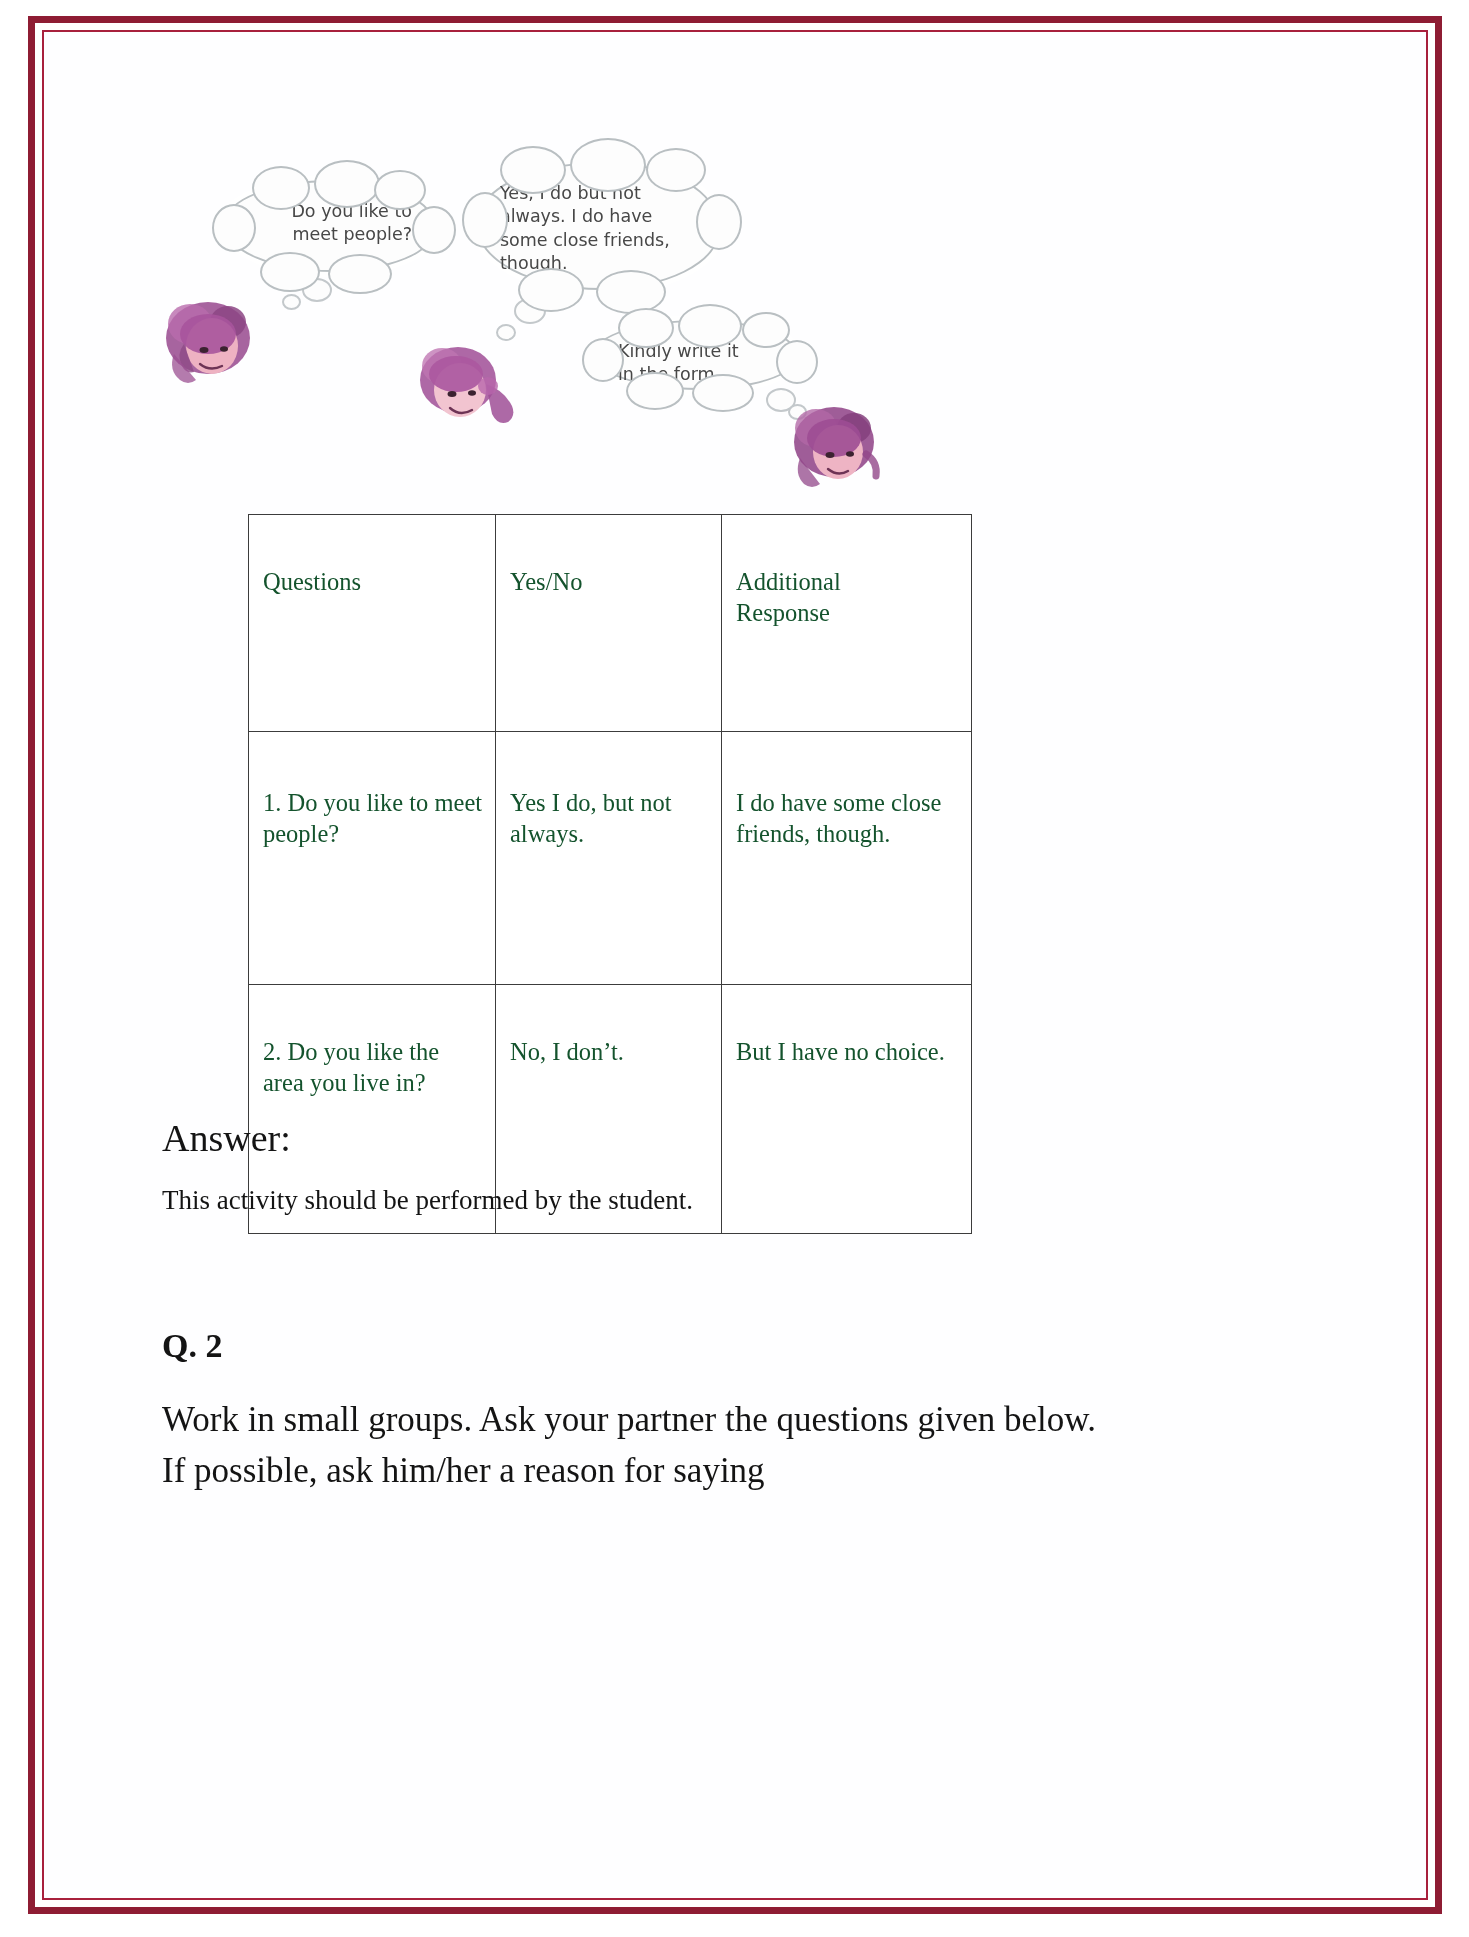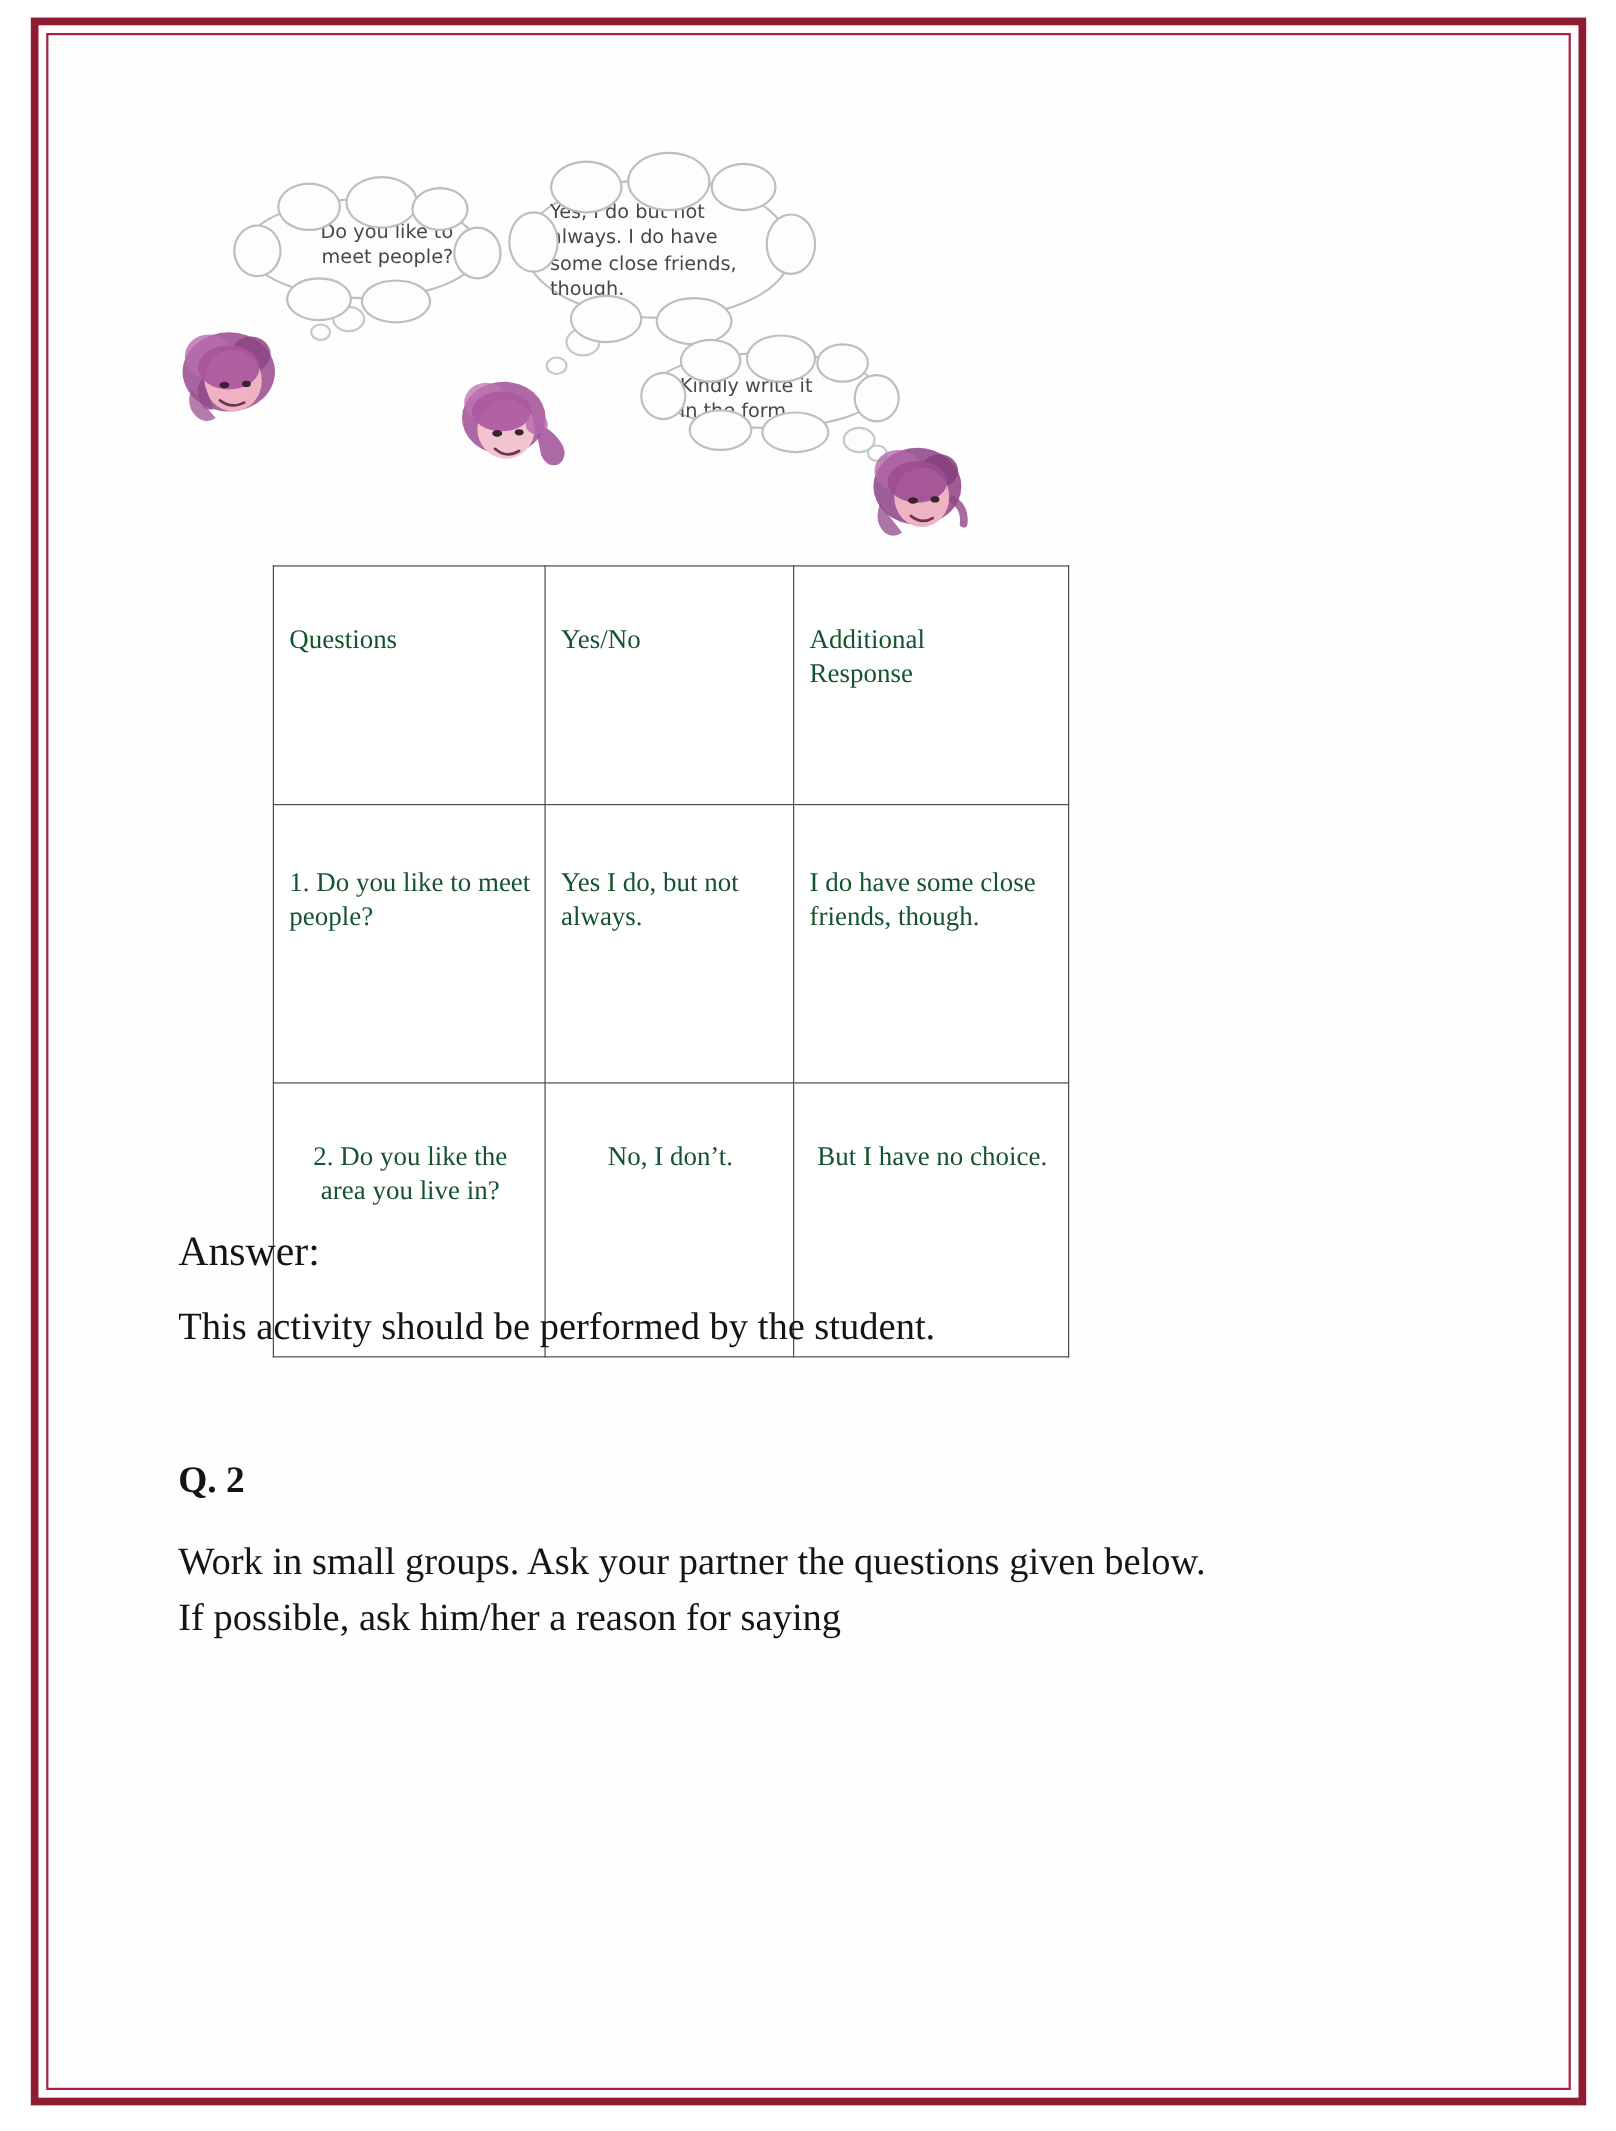--- a/index.html
+++ b/index.html
@@ -142,7 +142,7 @@
   #response-table .col-ar { width: 223px; }
   #response-table thead td { height: 164px; padding-top: 52px; }
   #response-table tbody td { height: 196px; padding-top: 56px; }
-  #response-table tbody tr.row-2 td { height: 196px; padding-top: 52px; text-align: center; }
+  #response-table tbody tr.row-2 td { height: 196px; padding-top: 52px; }
 
   
   .doc-text {

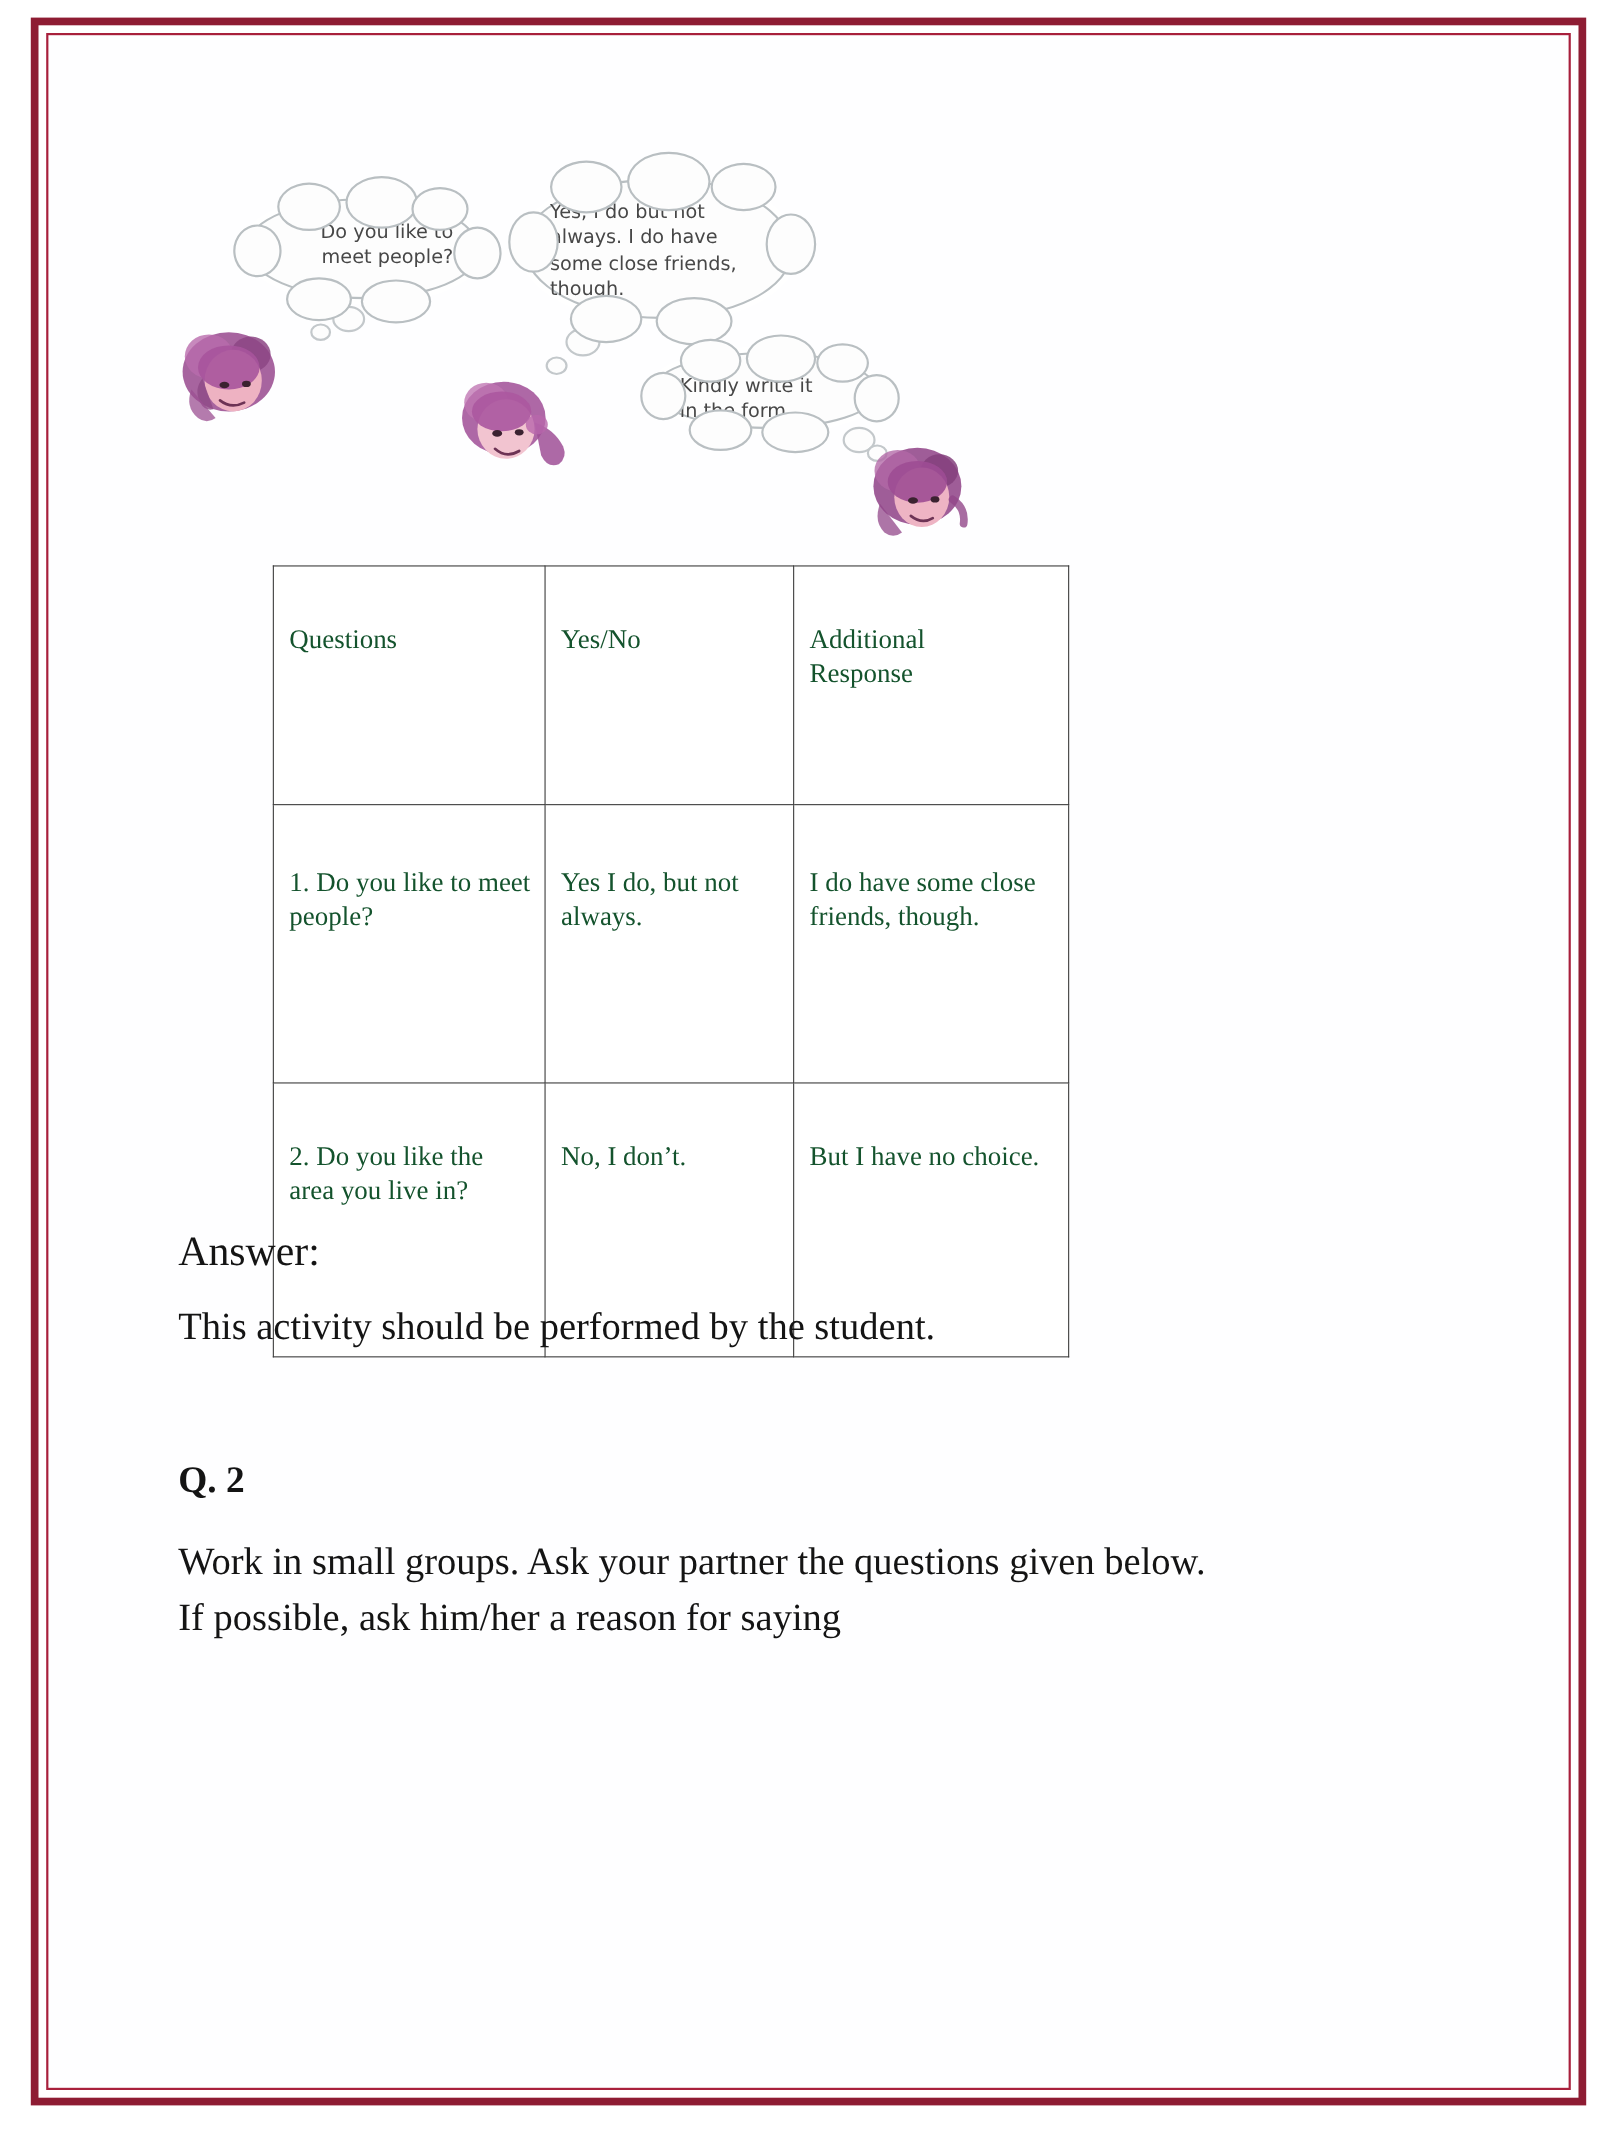--- a/index.html
+++ b/index.html
@@ -158,7 +158,7 @@
   }
   #answer-body {
     top: 1152px;
-    font-size: 35px;
+    font-size: 27px;
     line-height: 1.25;
     width: 1120px;
   }

